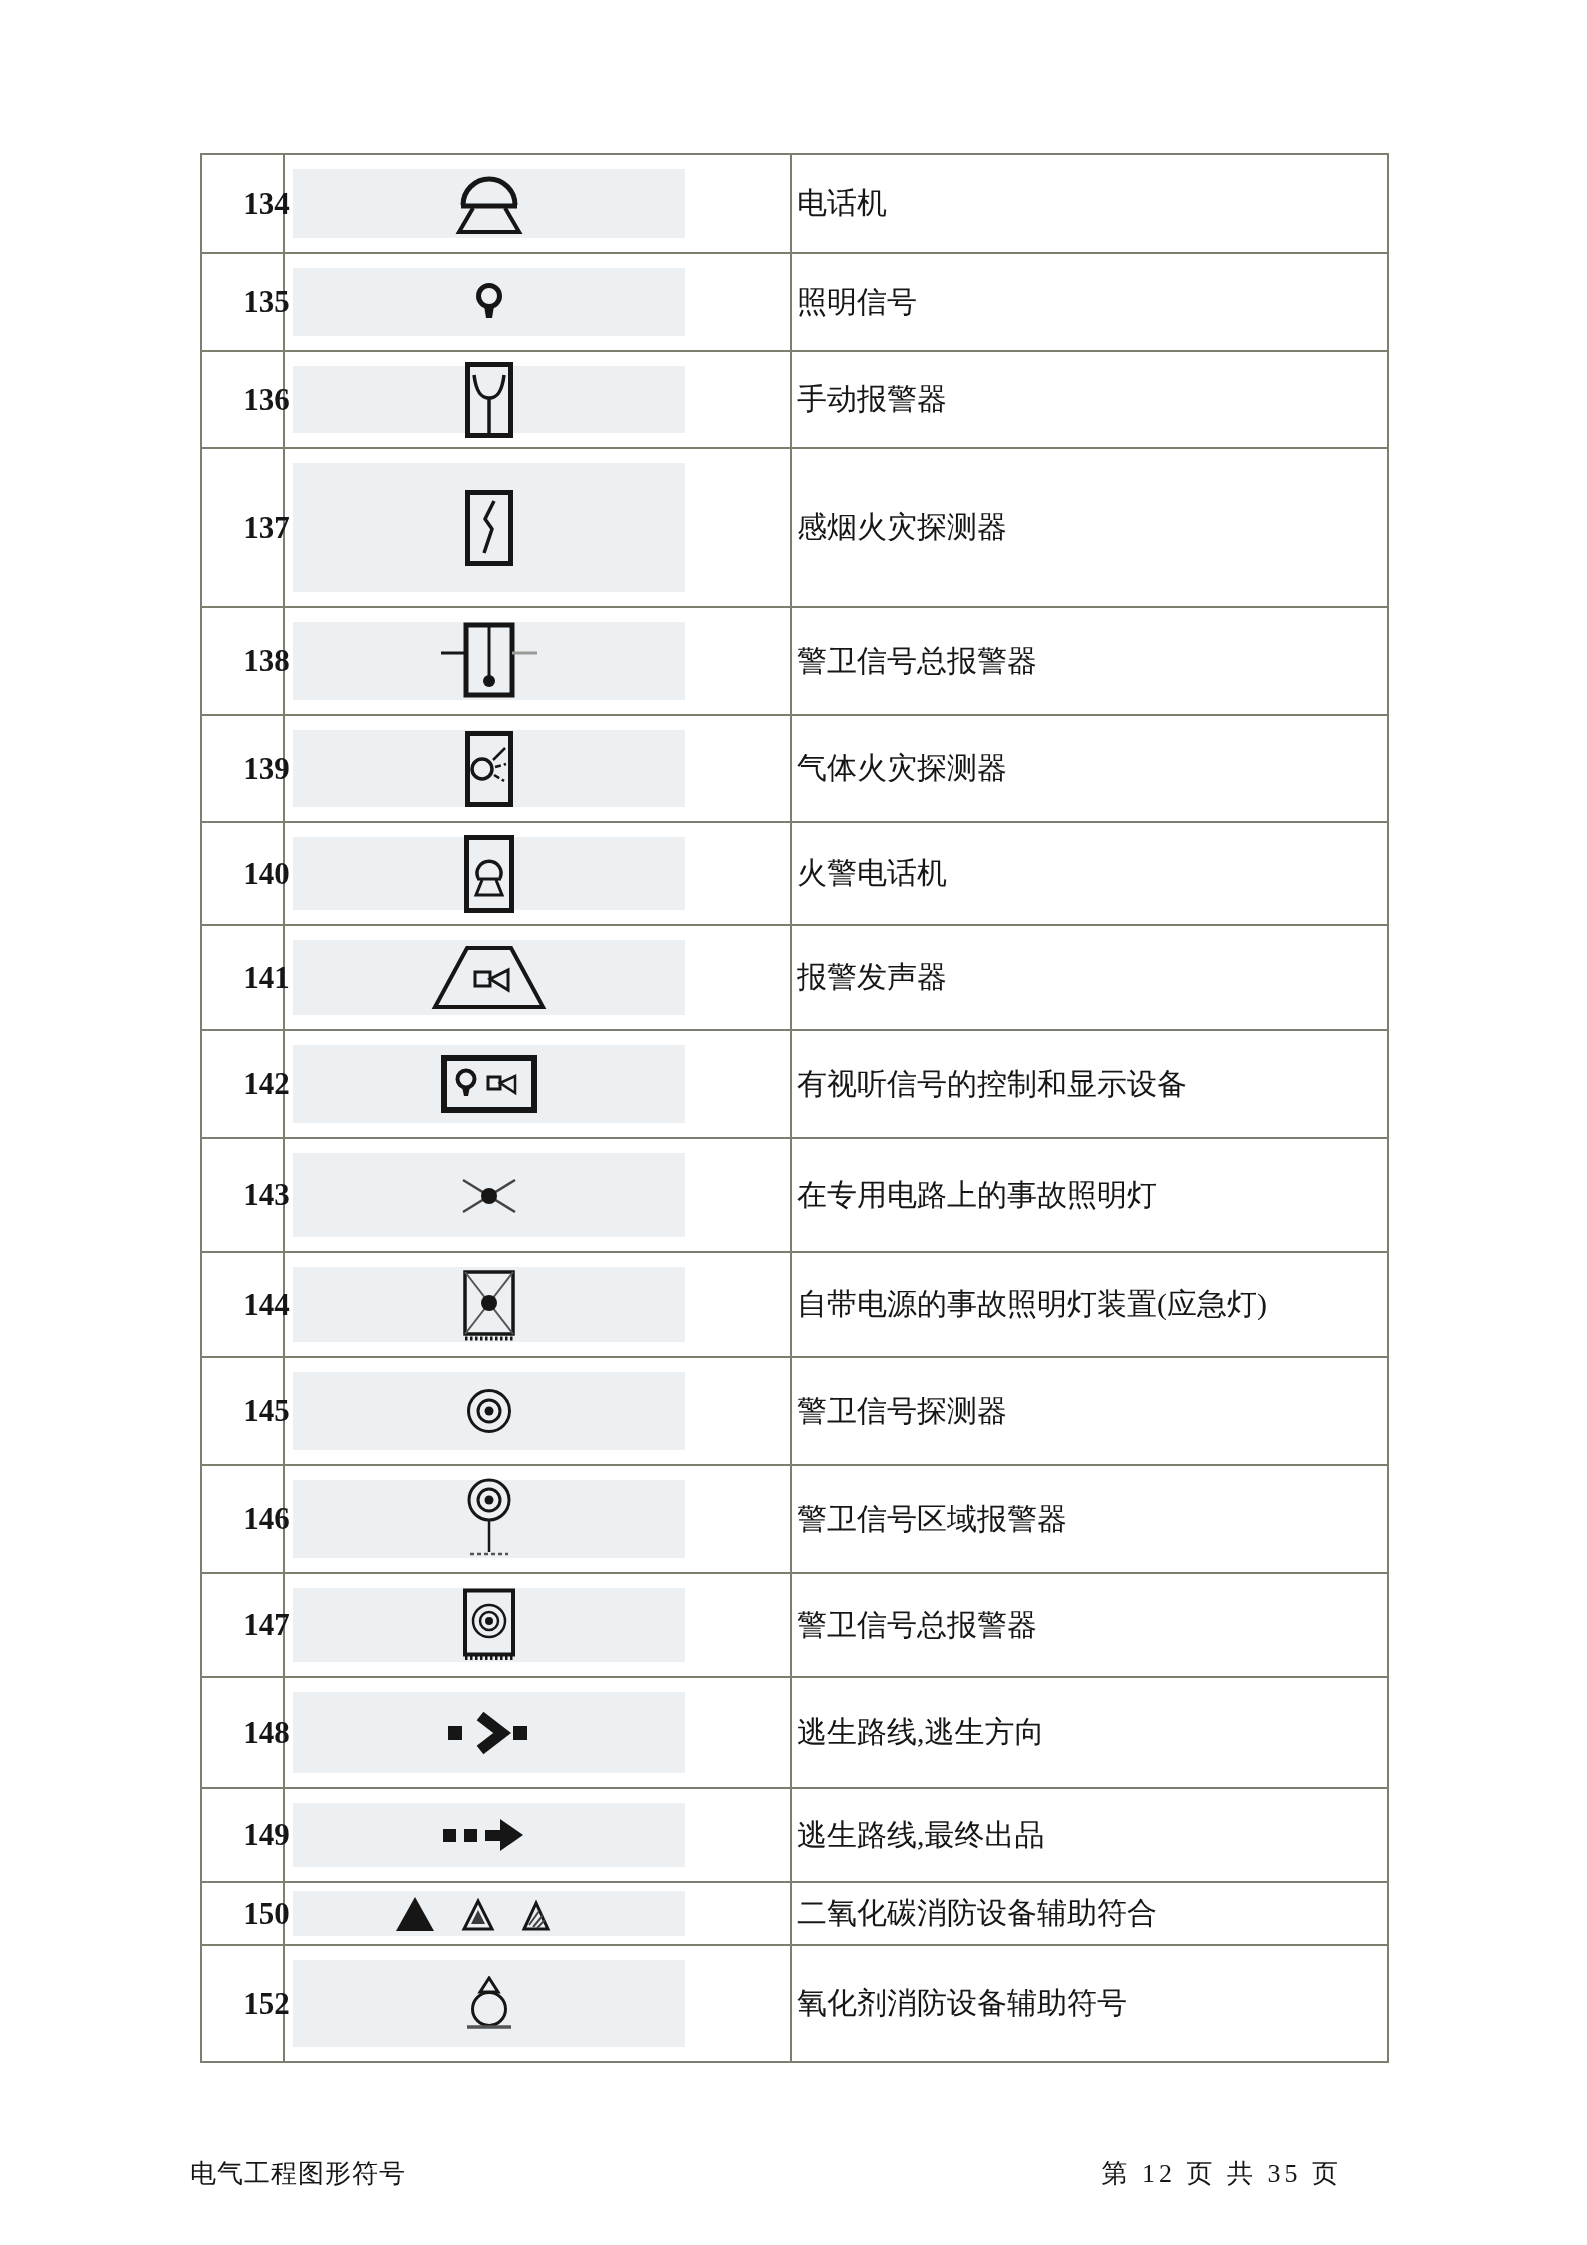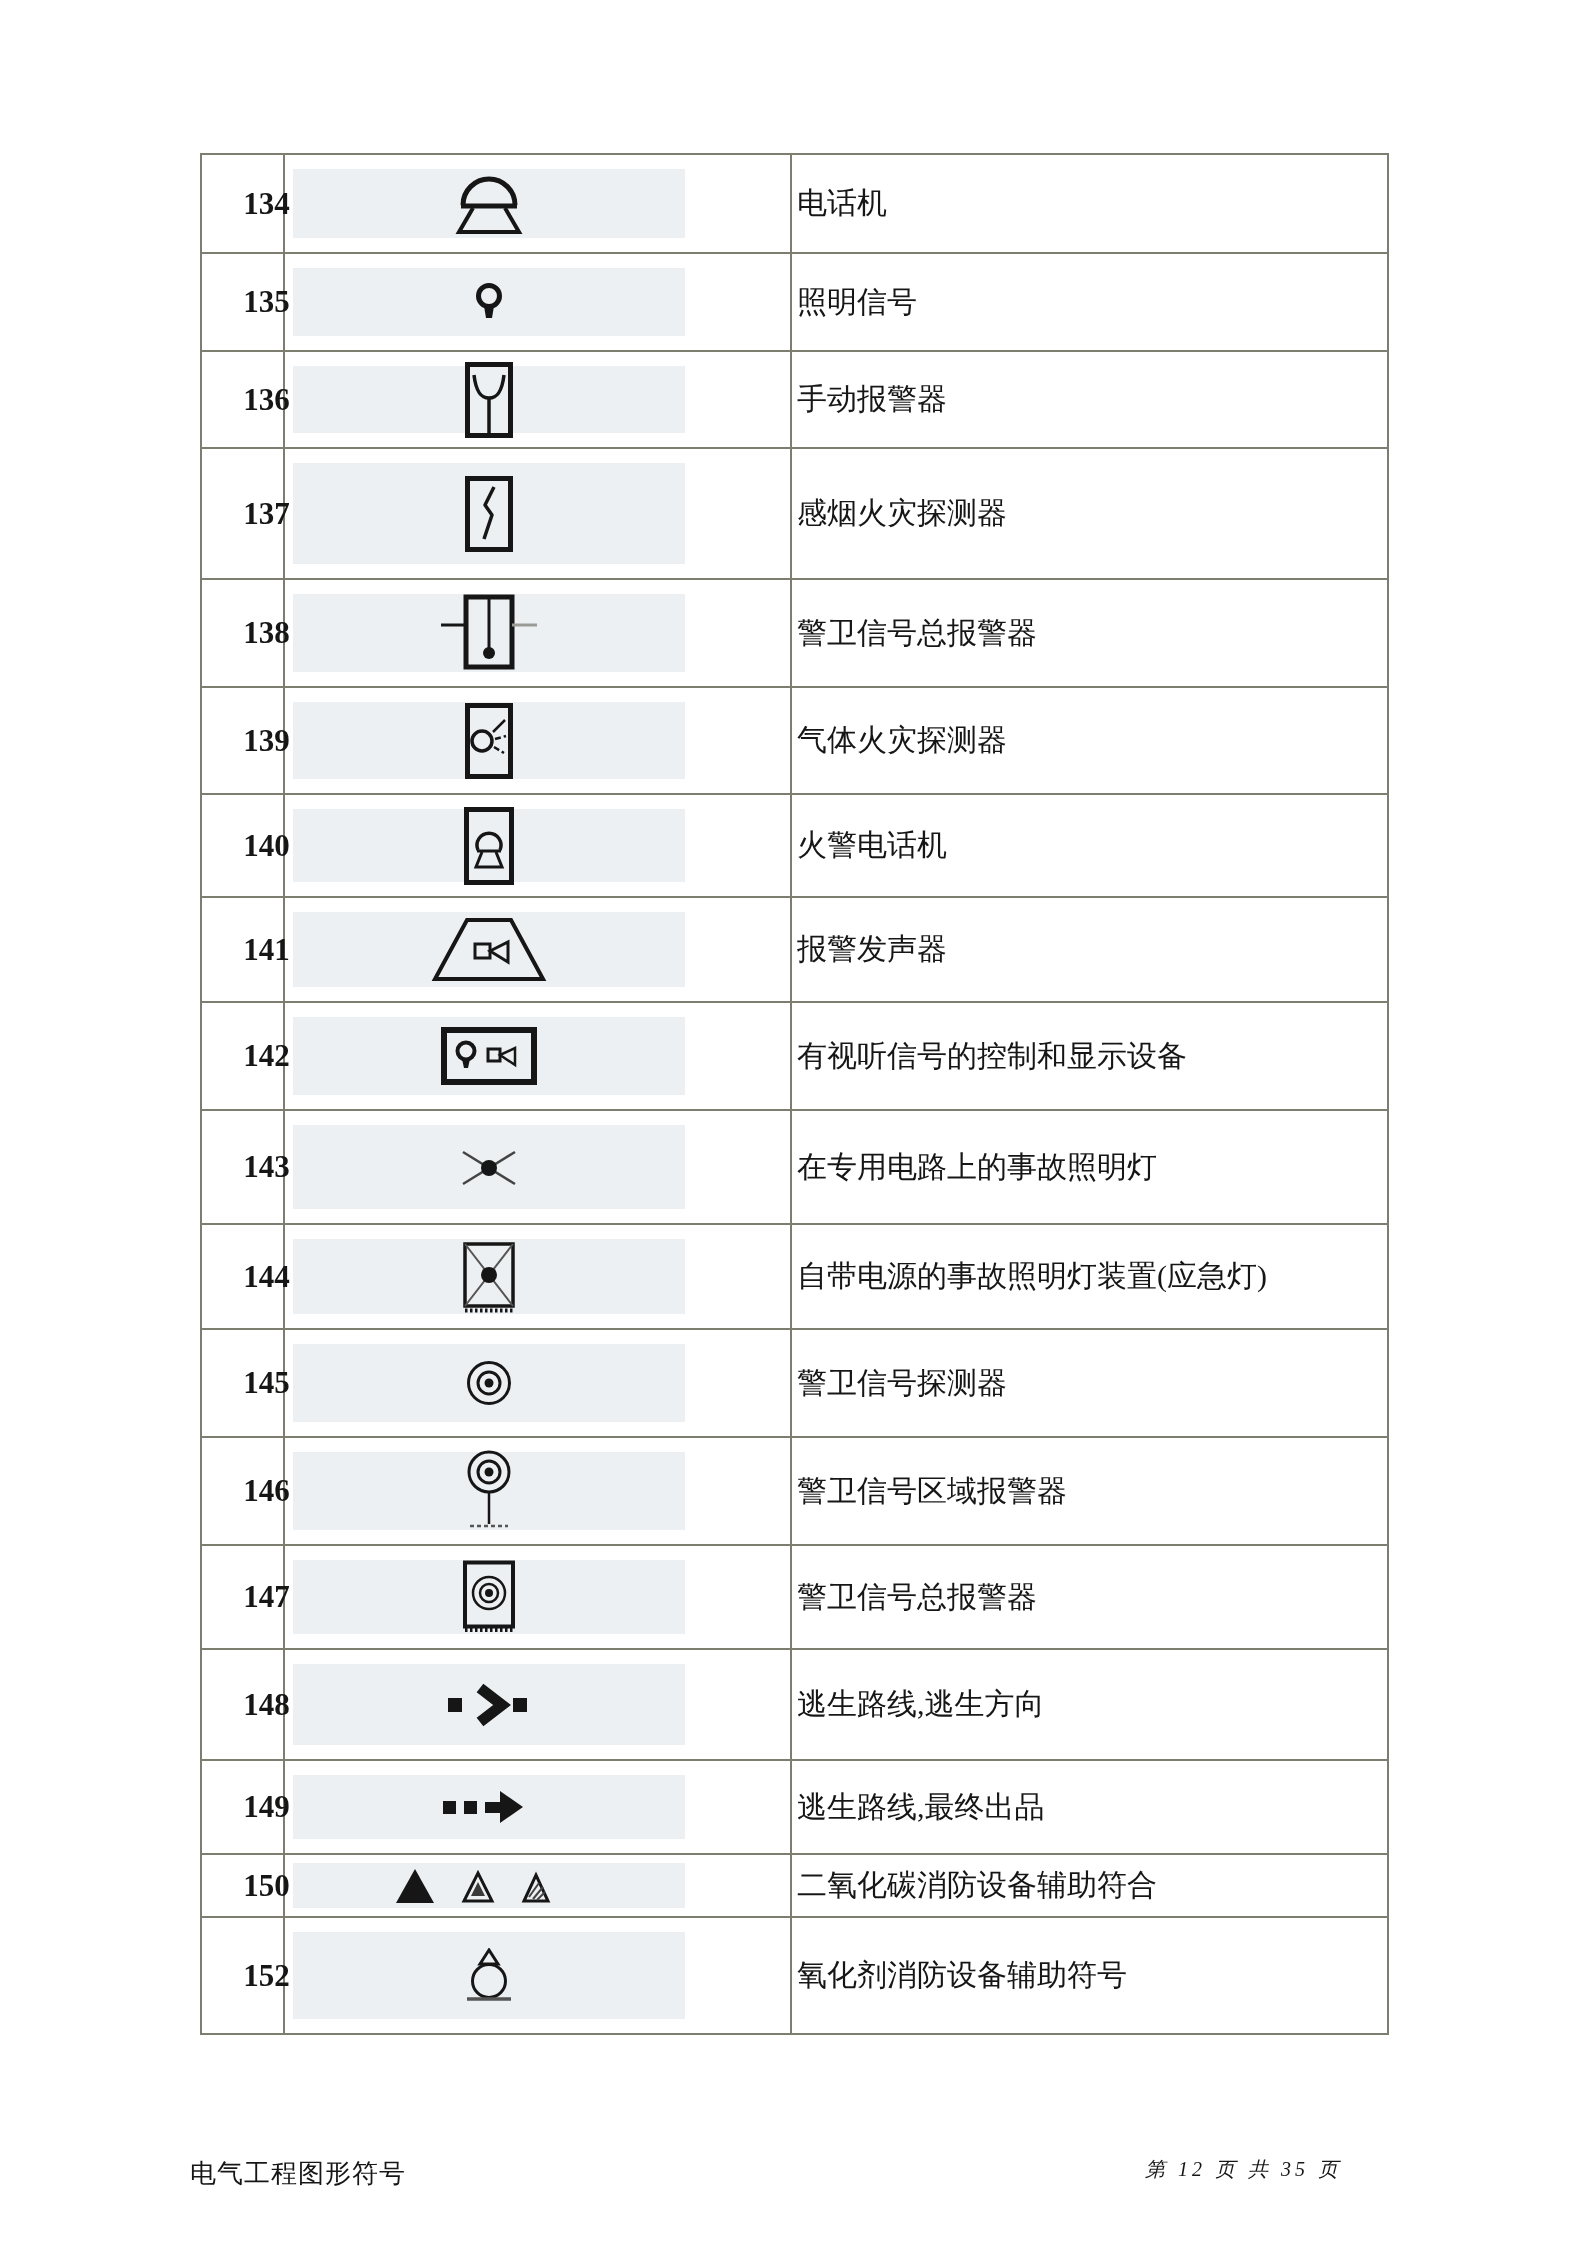--- a/index.html
+++ b/index.html
@@ -109,7 +109,7 @@
     <div class="c-desc">手动报警器</div>
   </div>
 
-  <div class="row" style="height:131px">
+  <div class="row" style="height:159px">
     <div class="c-no">137</div>
     <div class="c-sym">
         <div class="sym-box">

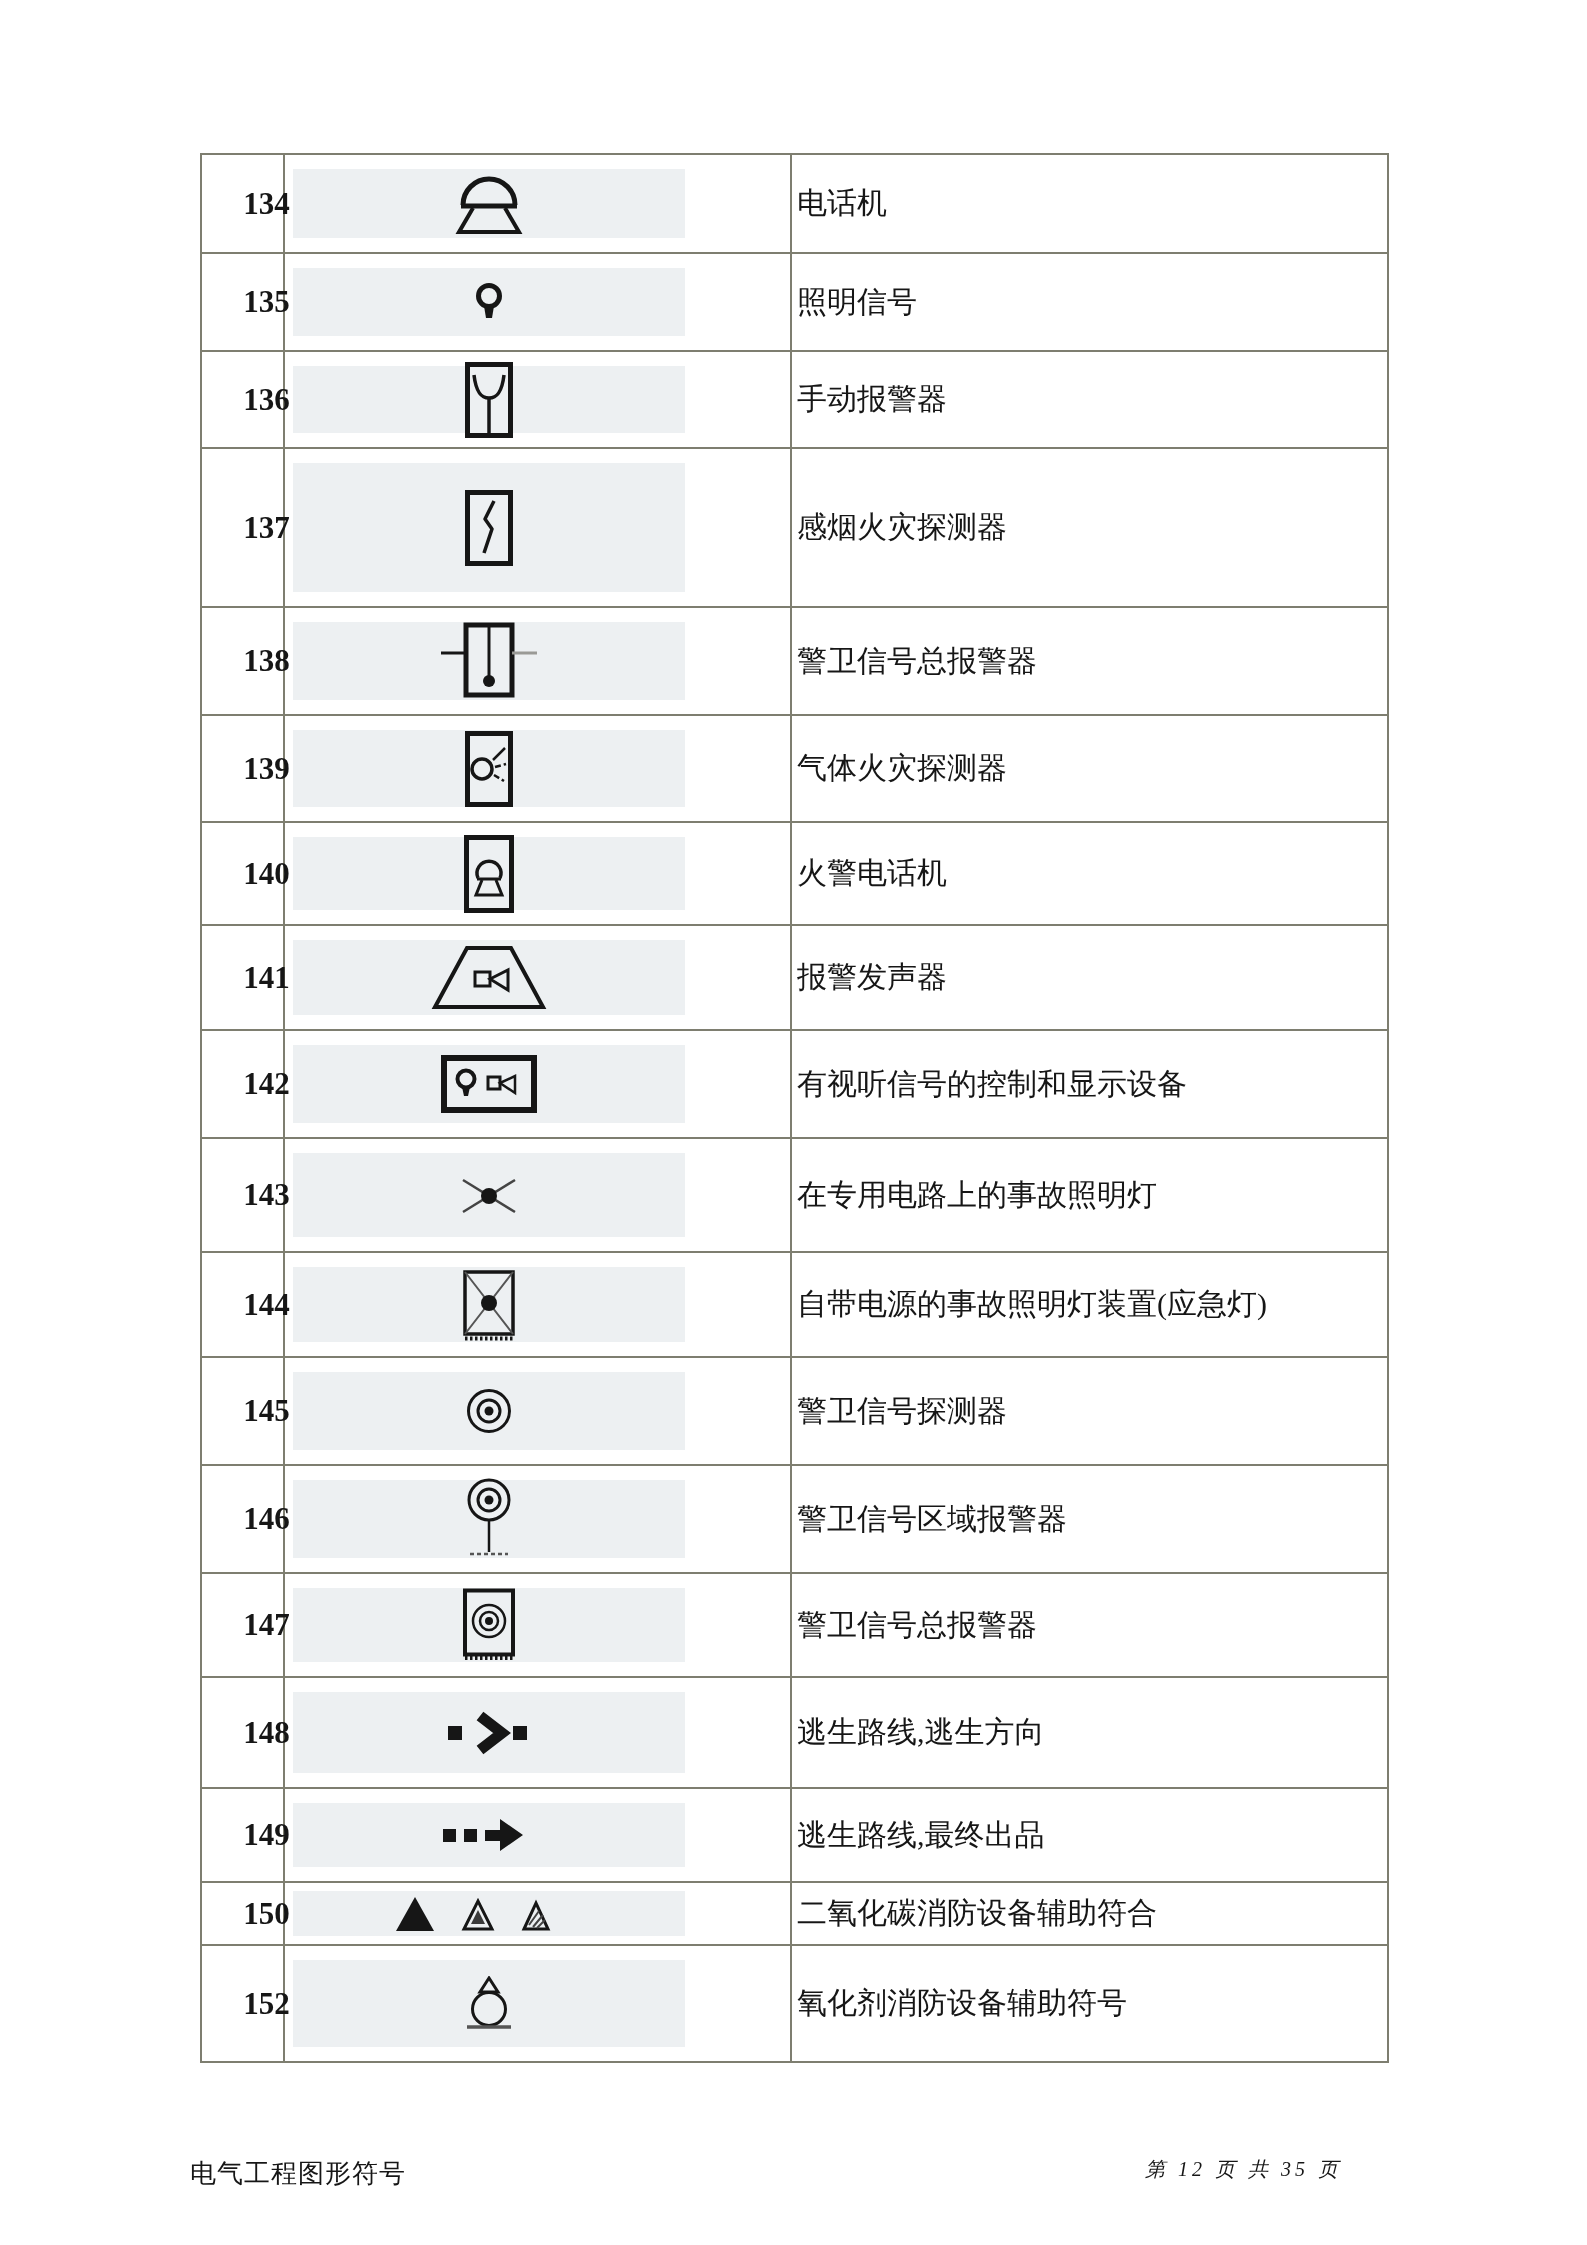--- a/index.html
+++ b/index.html
@@ -60,7 +60,7 @@
   }
   .footer-right{
     position:absolute;right:245px;top:2156px;
-    font-size:20px;letter-spacing:4px;font-style:italic;
+    font-size:26px;letter-spacing:4px;
   }
 </style>
 </head>

